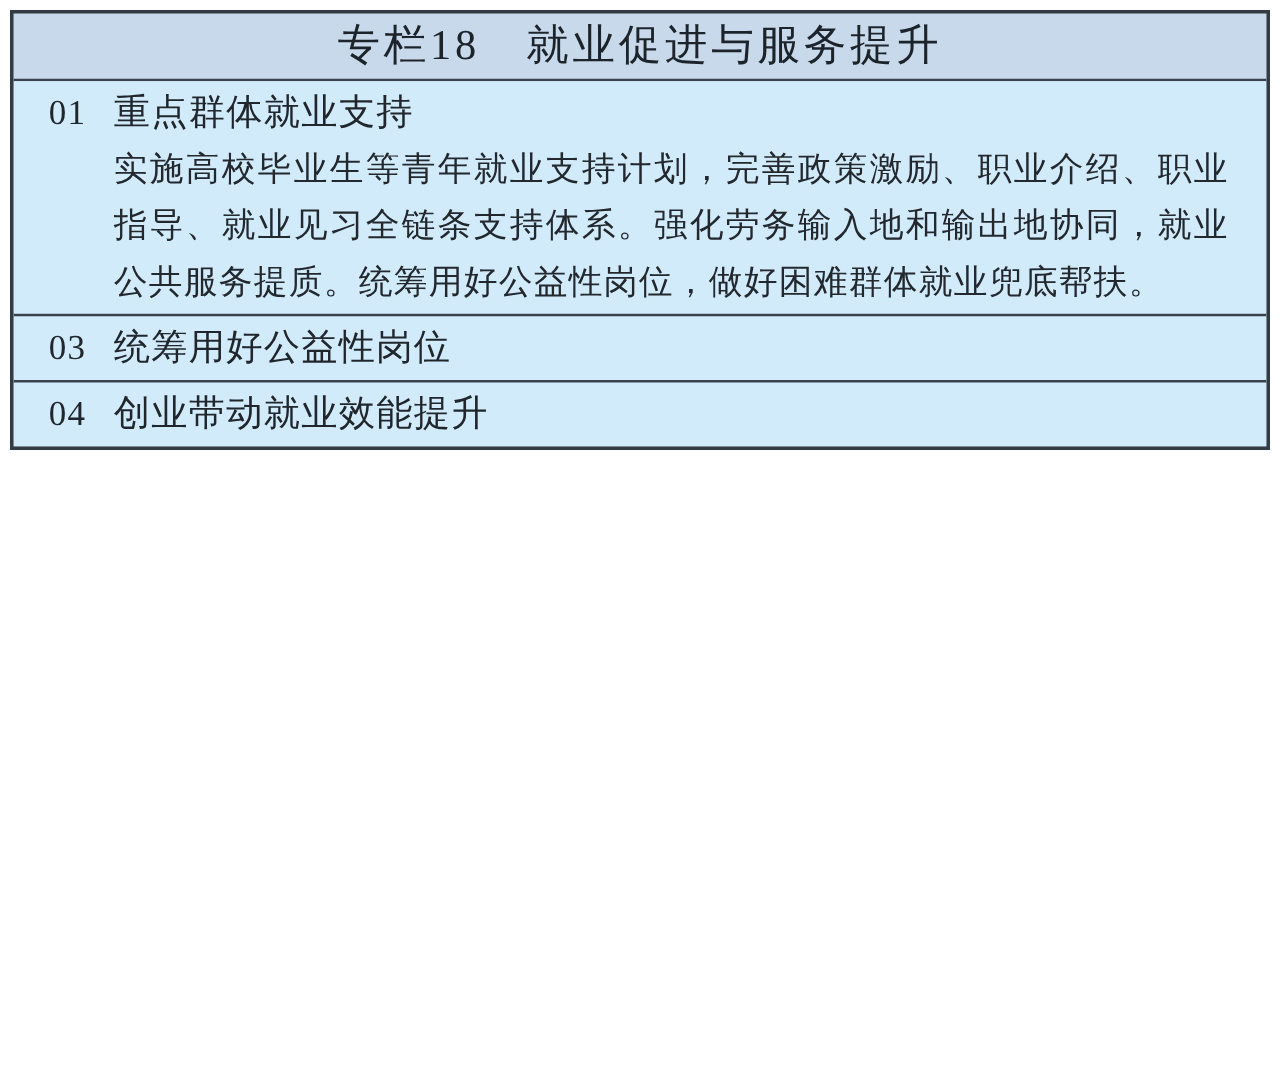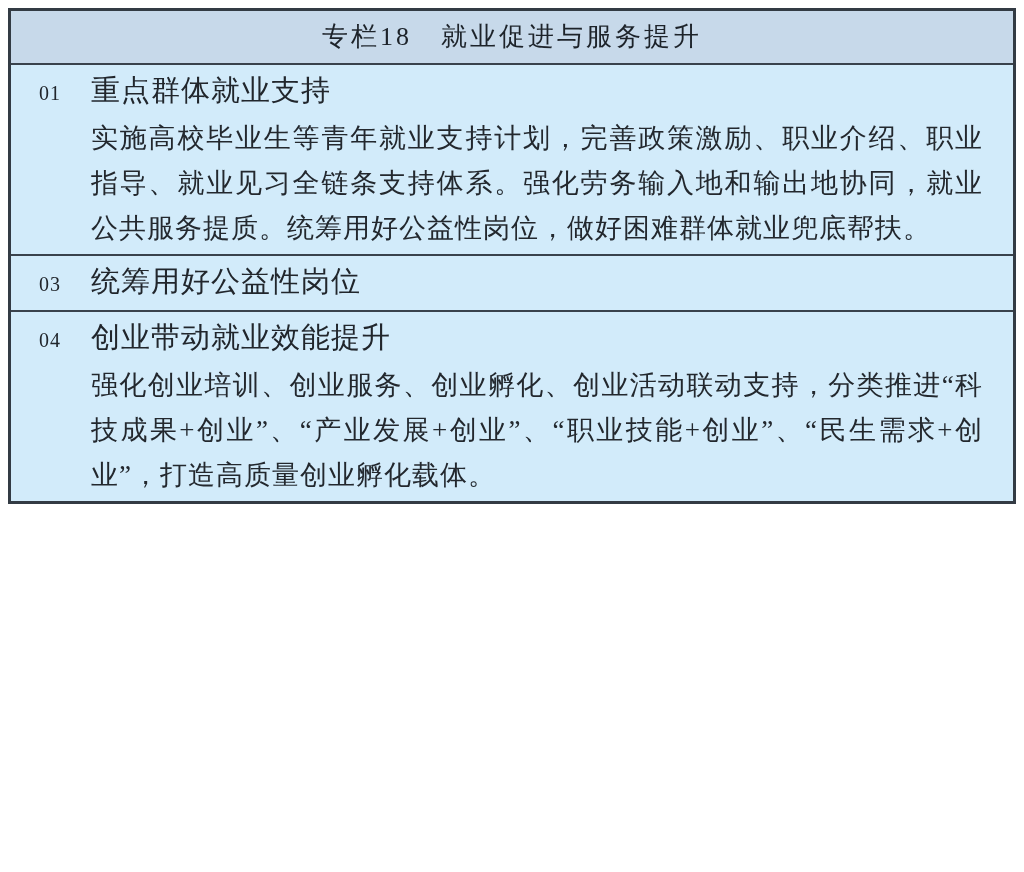--- a/index.html
+++ b/index.html
@@ -22,7 +22,7 @@
     height: 52px;
     line-height: 52px;
     text-align: center;
-    font-size: 26px;
+    font-size: 34px;
     letter-spacing: 3px;
     color: #1d232a;
     border-bottom: 2px solid #39424c;

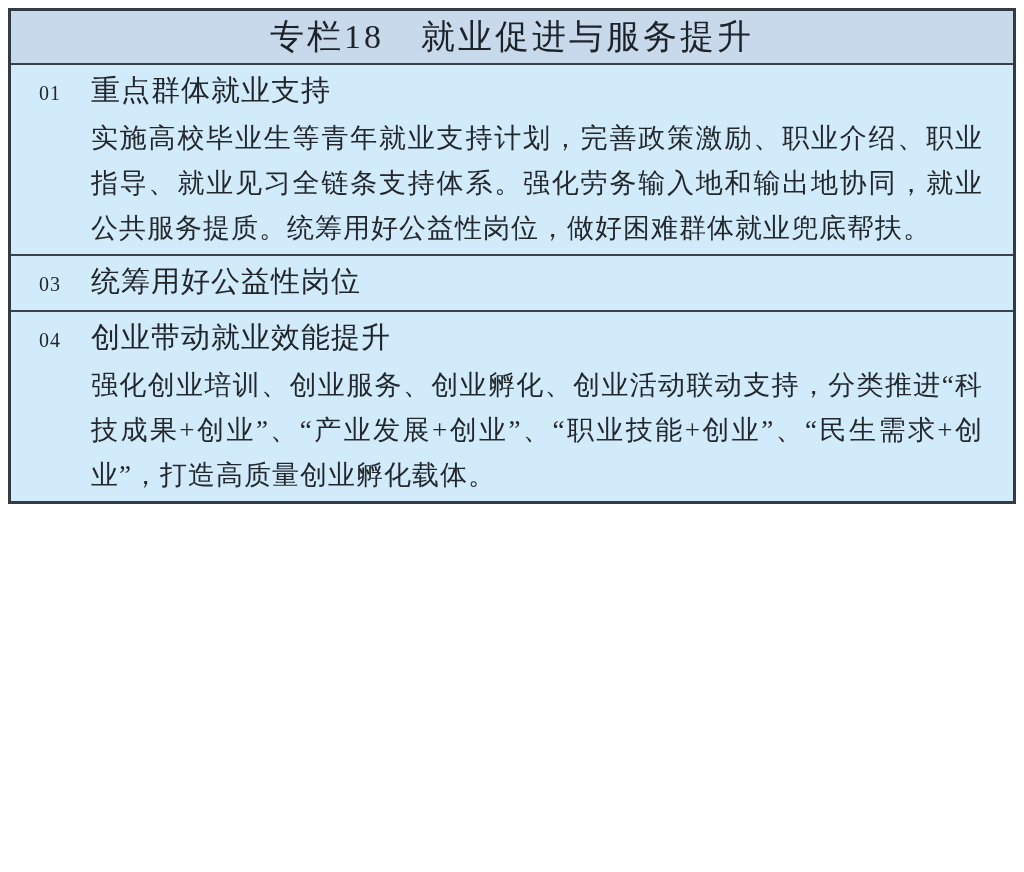--- a/index.html
+++ b/index.html
@@ -43,7 +43,7 @@
   .num {
     display: inline-block;
     width: 52px;
-    font-size: 20px;
+    font-size: 28px;
     letter-spacing: 1px;
   }
   .sec-body {

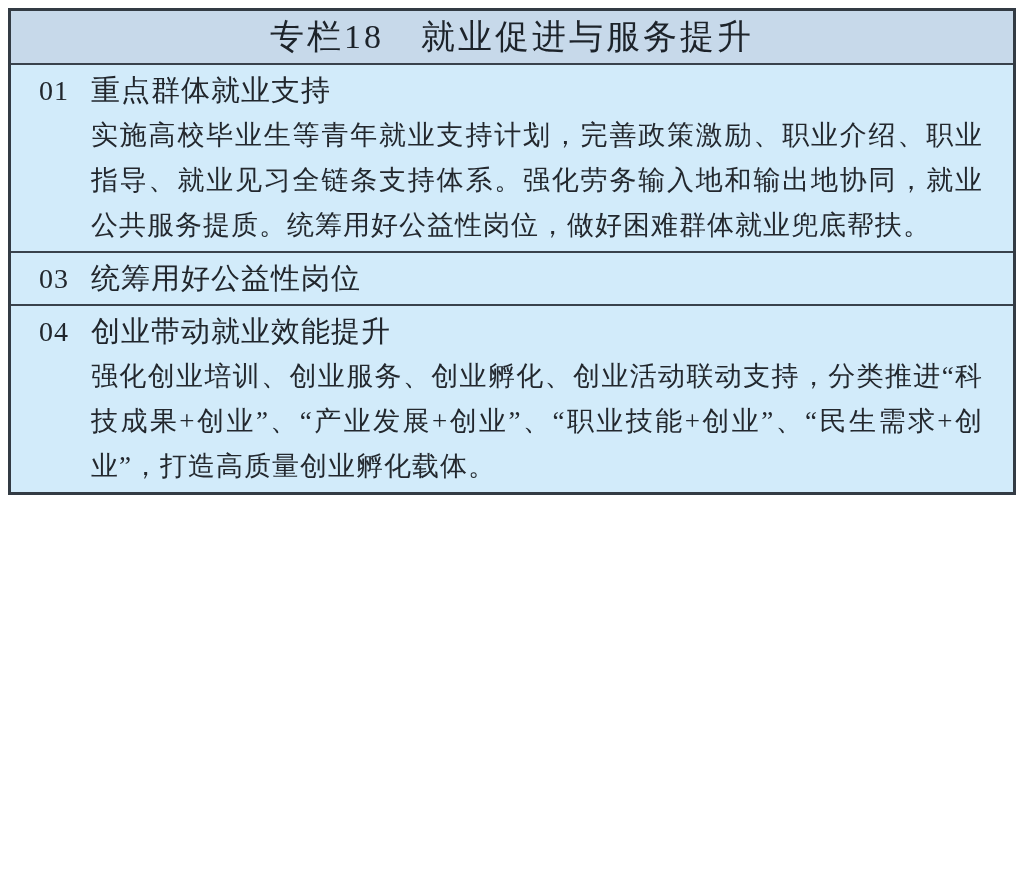--- a/index.html
+++ b/index.html
@@ -80,7 +80,6 @@
     <div class="sec-head">
       <span class="num">04</span><span class="sec-title">创业带动就业效能提升</span>
     </div>
-    <p class="sec-body">强化创业培训、创业服务、创业孵化、创业活动联动支持，分类推进“科技成果+创业”、“产业发展+创业”、“职业技能+创业”、“民生需求+创业”，打造高质量创业孵化载体。</p>
   </div>
 </div>
 

